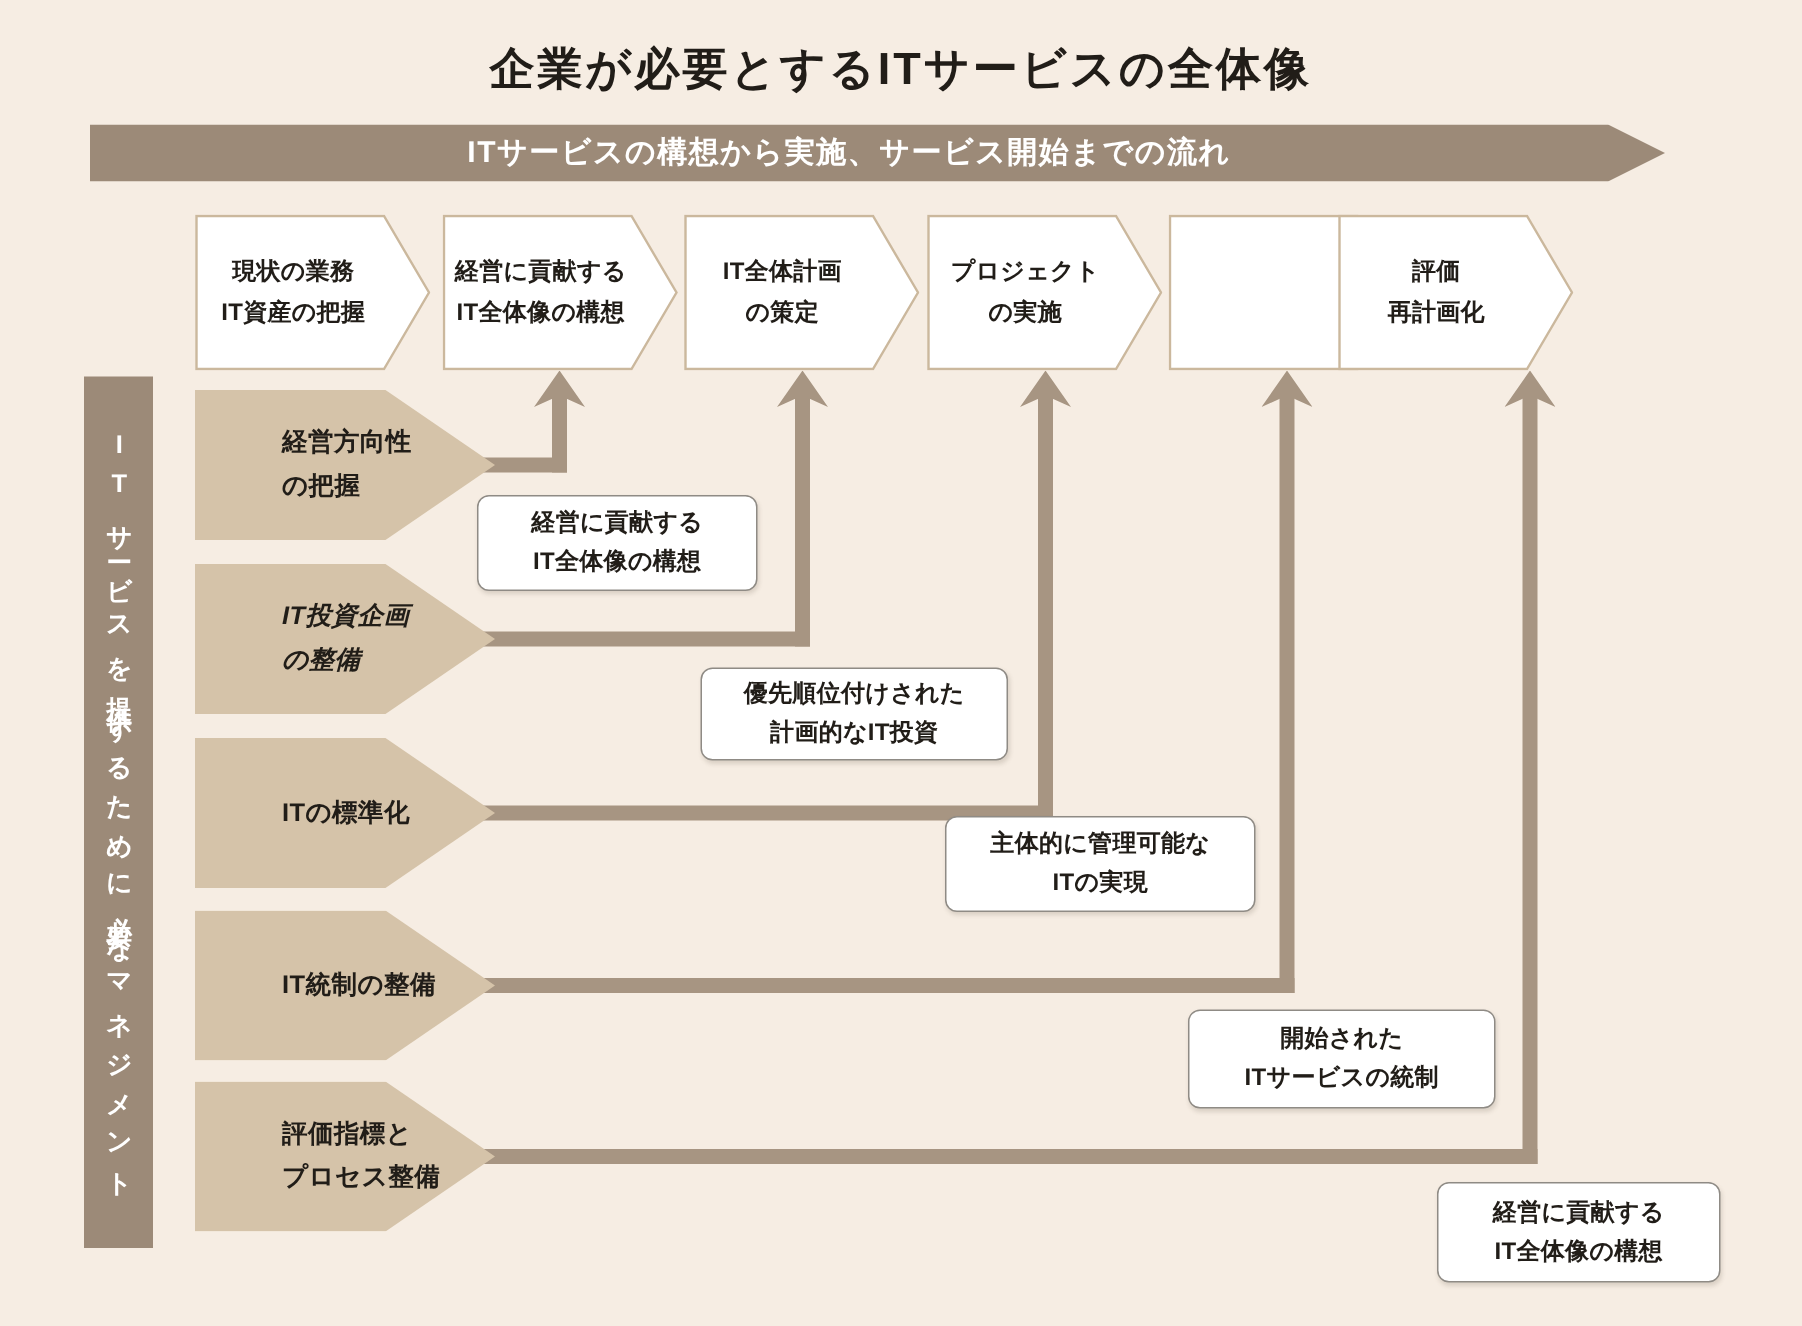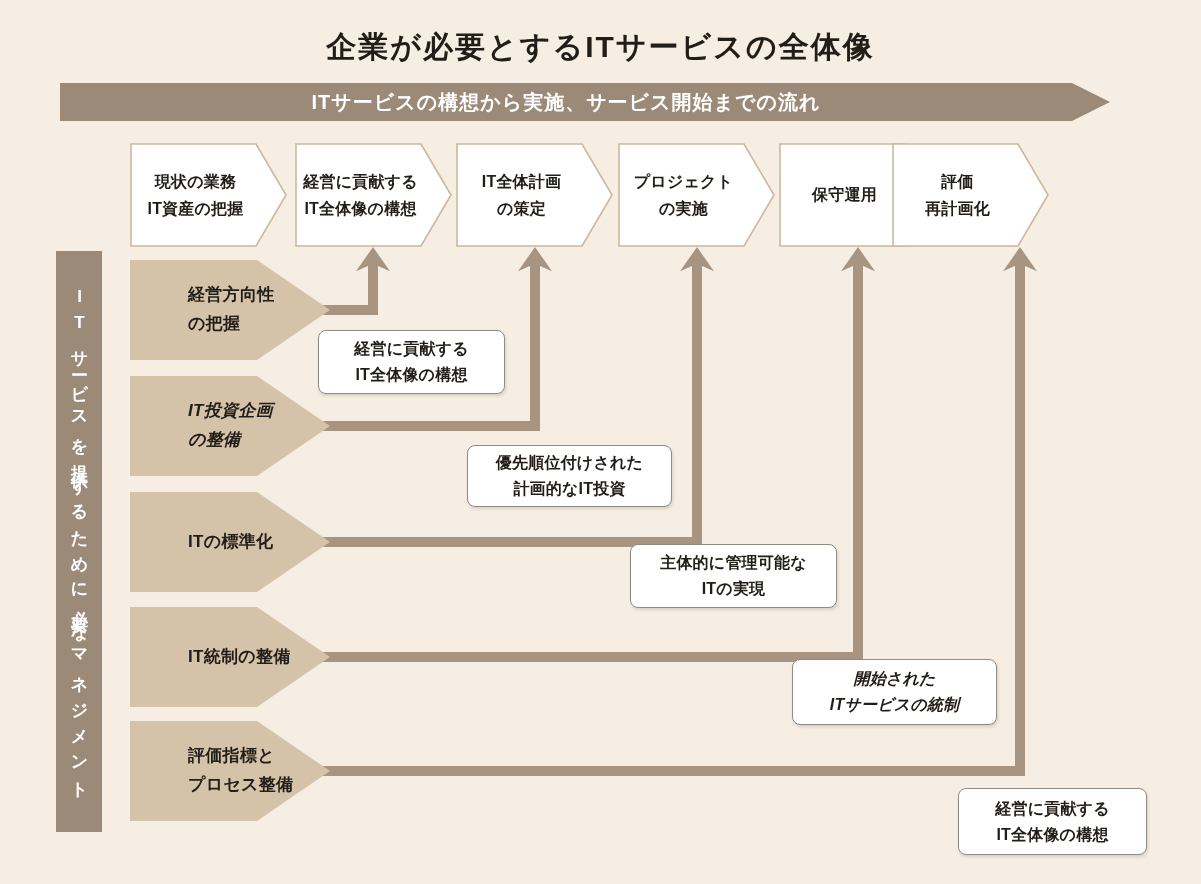--- a/index.html
+++ b/index.html
@@ -123,7 +123,6 @@
     <svg width="157" height="104" viewBox="0 0 157 104">
         <polygon class="chev-poly" points="1,1 126,1 156,52 126,103 1,103"></polygon>
       </svg>
-    <div class="lbl">保守運用</div>
   </div>
   <div class="abs chevron" style="left:892px;">
     <svg width="157" height="104" viewBox="0 0 157 104">

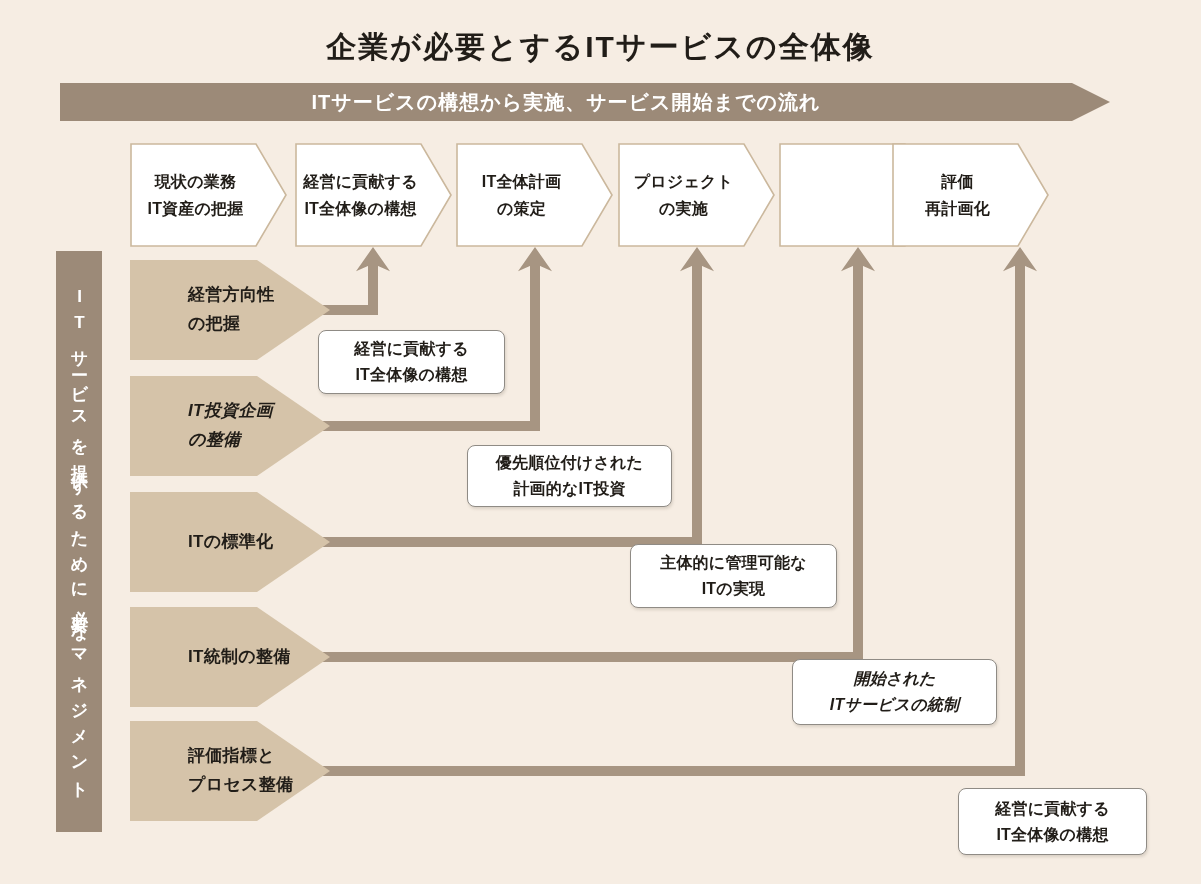--- a/index.html
+++ b/index.html
@@ -181,7 +181,7 @@
 計画的なIT投資</div>
   <div class="abs obox" style="left:630px; top:544px; width:205px; height:62px;">主体的に管理可能な
 ITの実現</div>
-  <div class="abs obox" style="left:792px; top:659px; width:203px; height:64px;font-style:italic;">開始された
+  <div class="abs obox" style="left:792px; top:673px; width:203px; height:64px;">開始された
 ITサービスの統制</div>
   <div class="abs obox" style="left:958px; top:788px; width:187px; height:65px;">経営に貢献する
 IT全体像の構想</div>

